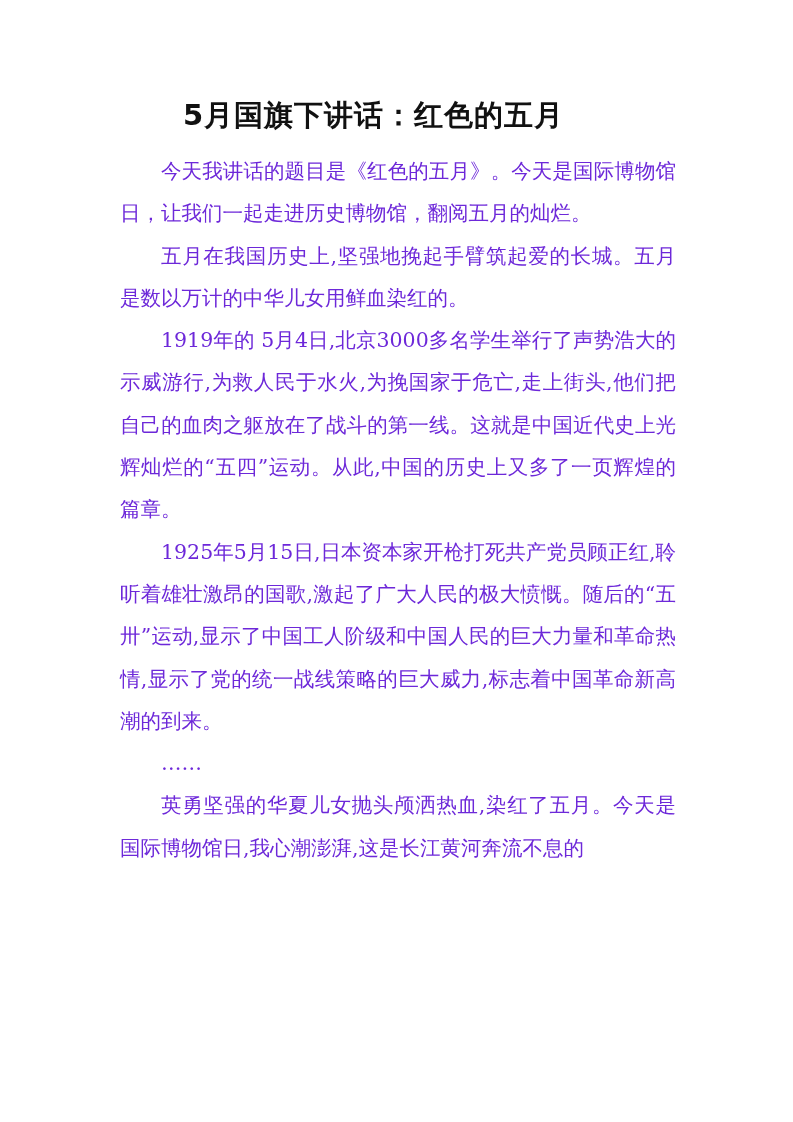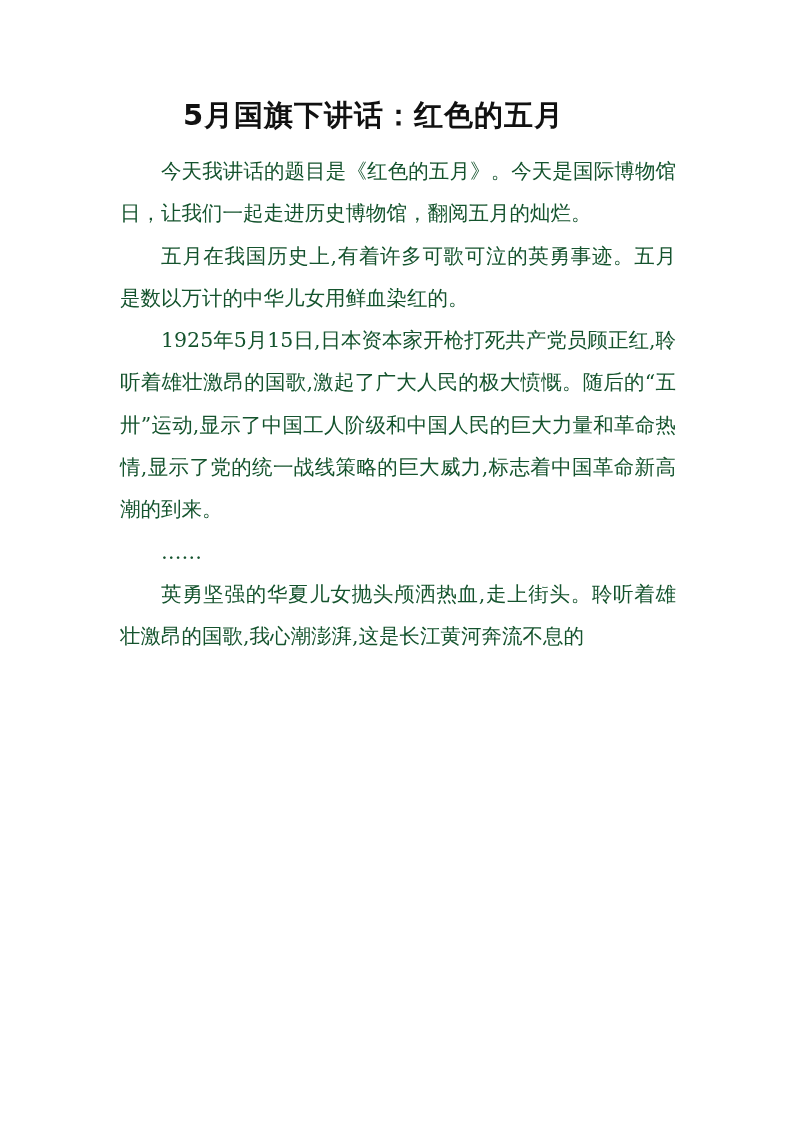--- a/index.html
+++ b/index.html
@@ -12,7 +12,7 @@
     }
     .body {
       position: absolute; left: 120px; top: 150px; width: 556px;
-      font-family: "DejaVu Serif", serif; font-size: 20.5px; color: #14532d;
+      font-family: "DejaVu Serif", serif; font-size: 20.5px; color: #6d28d9;
       line-height: 42.3px; text-align: justify;
     }
     .body p { margin: 0; text-indent: 2em; }

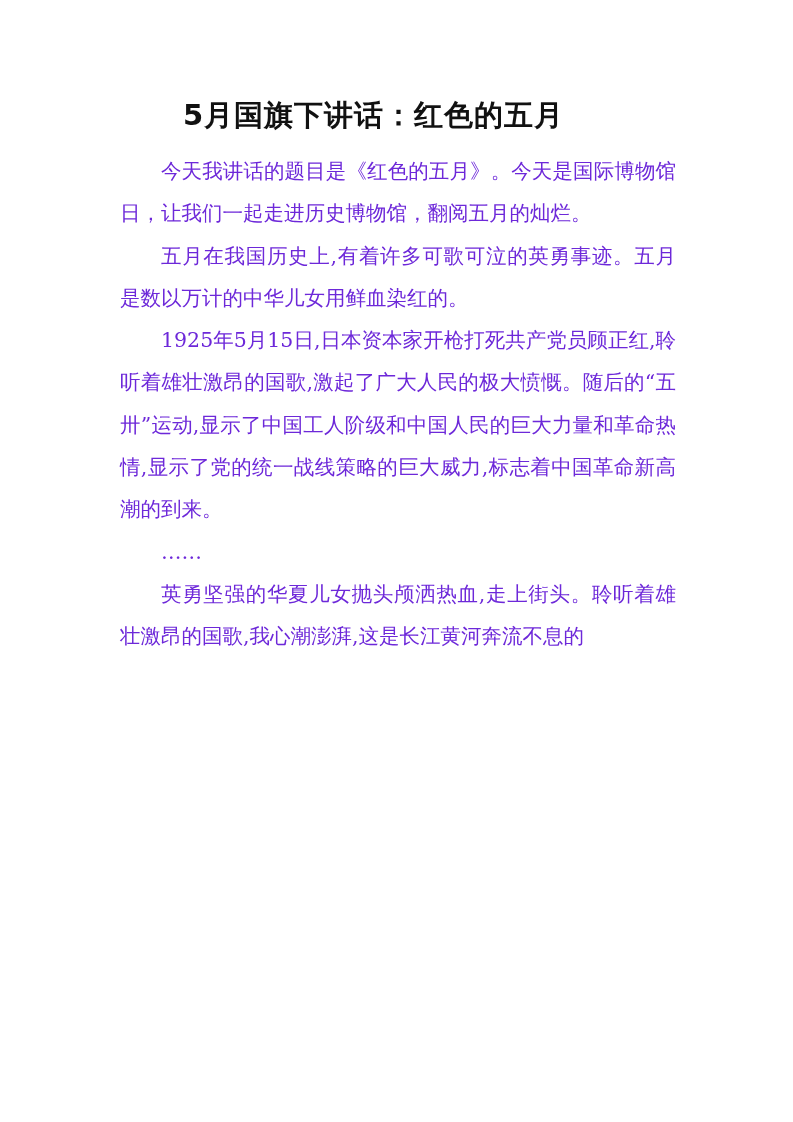--- a/index.html
+++ b/index.html
@@ -25,7 +25,7 @@
   <h1 class="title">5月国旗下讲话：红色的五月</h1>
   <div class="body">
     <p>今天我讲话的题目是《红色的五月》。今天是国际博物馆日，让我们一起走进历史博物馆，翻阅五月的灿烂。</p>
-    <p>五月在我国历史上,有着许多可歌可泣的英勇事迹。五月是数以万计的中华儿女用鲜血染红的。</p>
+    <p>五月在我国历史上,坚强地挽起手臂筑起爱的长城。五月是数以万计的中华儿女用鲜血染红的。</p>
     <p>1925年5月15日,日本资本家开枪打死共产党员顾正红,聆听着雄壮激昂的国歌,激起了广大人民的极大愤慨。随后的“五卅”运动,显示了中国工人阶级和中国人民的巨大力量和革命热情,显示了党的统一战线策略的巨大威力,标志着中国革命新高潮的到来。</p>
     <p class="ellipsis">……</p>
     <p>英勇坚强的华夏儿女抛头颅洒热血,走上街头。聆听着雄壮激昂的国歌,我心潮澎湃,这是长江黄河奔流不息的</p>

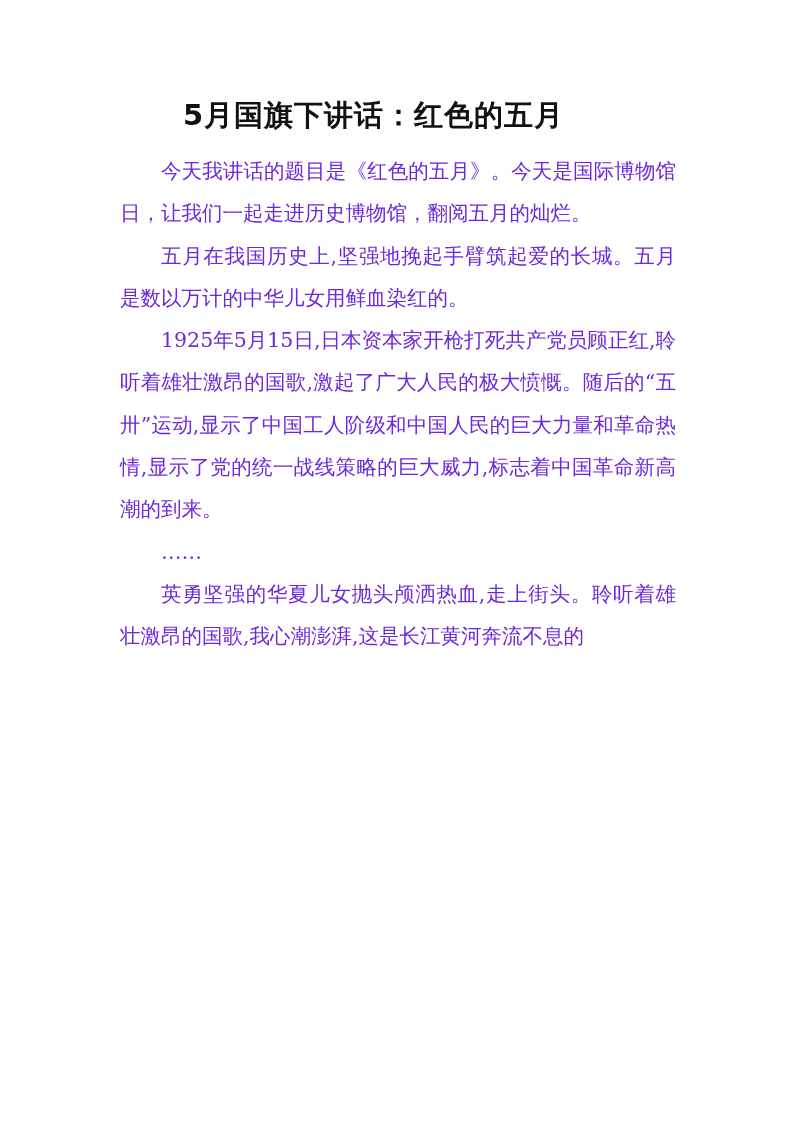--- a/index.html
+++ b/index.html
@@ -26,6 +26,7 @@
   <div class="body">
     <p>今天我讲话的题目是《红色的五月》。今天是国际博物馆日，让我们一起走进历史博物馆，翻阅五月的灿烂。</p>
     <p>五月在我国历史上,坚强地挽起手臂筑起爱的长城。五月是数以万计的中华儿女用鲜血染红的。</p>
+    <p>1919年的 5月4日,北京3000多名学生举行了声势浩大的示威游行,为救人民于水火,为挽国家于危亡,走上街头,他们把自己的血肉之躯放在了战斗的第一线。这就是中国近代史上光辉灿烂的“五四”运动。从此,中国的历史上又多了一页辉煌的篇章。</p>
     <p>1925年5月15日,日本资本家开枪打死共产党员顾正红,聆听着雄壮激昂的国歌,激起了广大人民的极大愤慨。随后的“五卅”运动,显示了中国工人阶级和中国人民的巨大力量和革命热情,显示了党的统一战线策略的巨大威力,标志着中国革命新高潮的到来。</p>
     <p class="ellipsis">……</p>
     <p>英勇坚强的华夏儿女抛头颅洒热血,走上街头。聆听着雄壮激昂的国歌,我心潮澎湃,这是长江黄河奔流不息的</p>

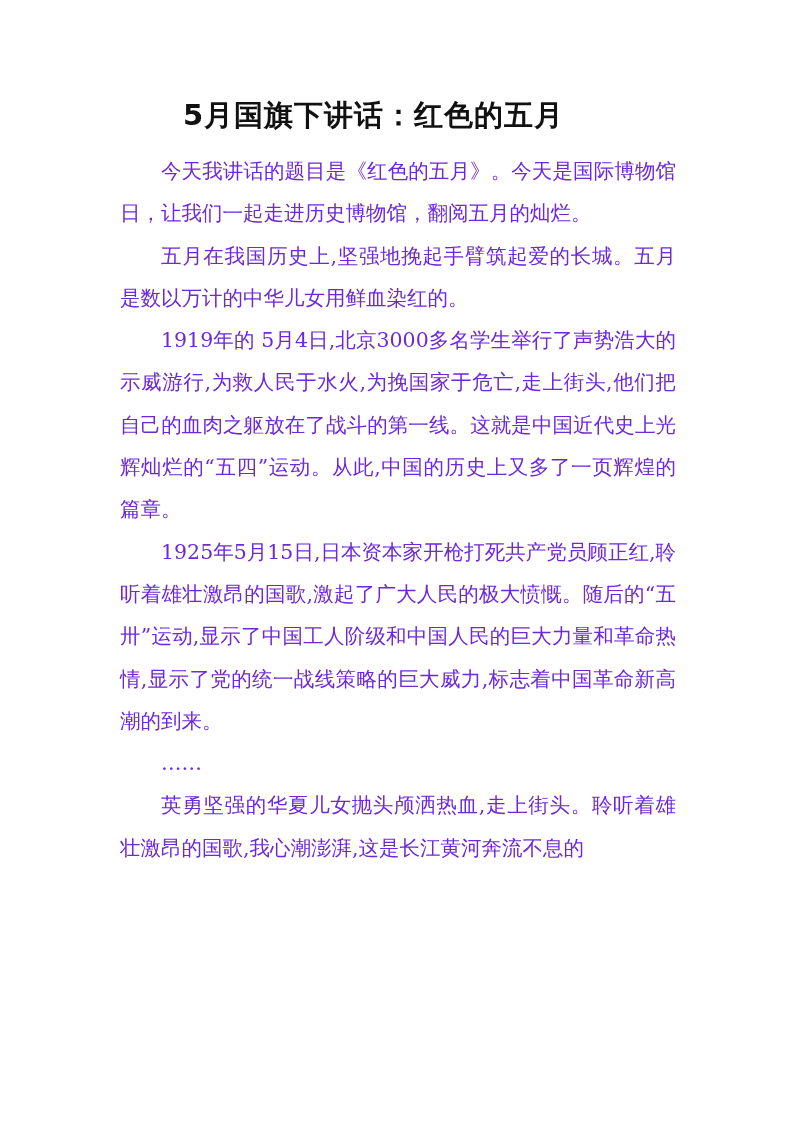--- a/index.html
+++ b/index.html
@@ -29,7 +29,7 @@
     <p>1919年的 5月4日,北京3000多名学生举行了声势浩大的示威游行,为救人民于水火,为挽国家于危亡,走上街头,他们把自己的血肉之躯放在了战斗的第一线。这就是中国近代史上光辉灿烂的“五四”运动。从此,中国的历史上又多了一页辉煌的篇章。</p>
     <p>1925年5月15日,日本资本家开枪打死共产党员顾正红,聆听着雄壮激昂的国歌,激起了广大人民的极大愤慨。随后的“五卅”运动,显示了中国工人阶级和中国人民的巨大力量和革命热情,显示了党的统一战线策略的巨大威力,标志着中国革命新高潮的到来。</p>
     <p class="ellipsis">……</p>
-    <p>英勇坚强的华夏儿女抛头颅洒热血,走上街头。聆听着雄壮激昂的国歌,我心潮澎湃,这是长江黄河奔流不息的</p>
+    <p>英勇坚强的华夏儿女抛头颅洒热血,染红了五月。今天是国际博物馆日,我心潮澎湃,这是长江黄河奔流不息的</p>
   </div>
 </div>
 

